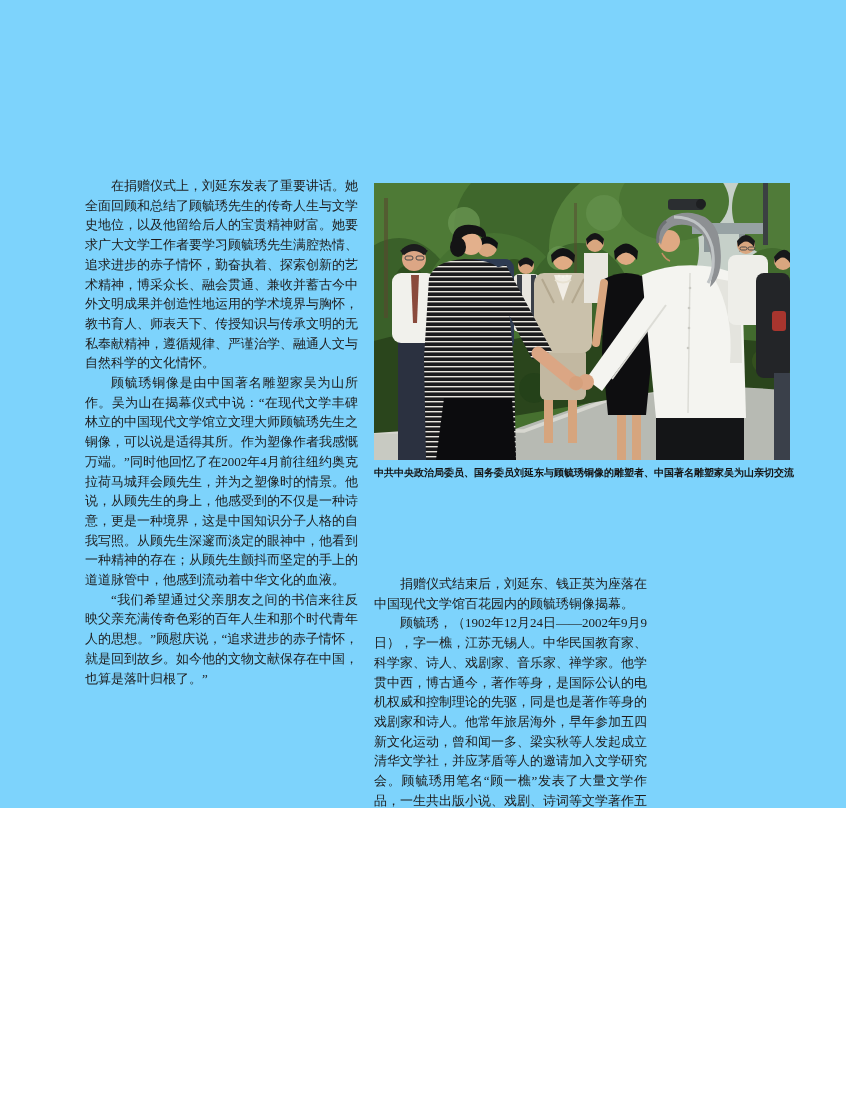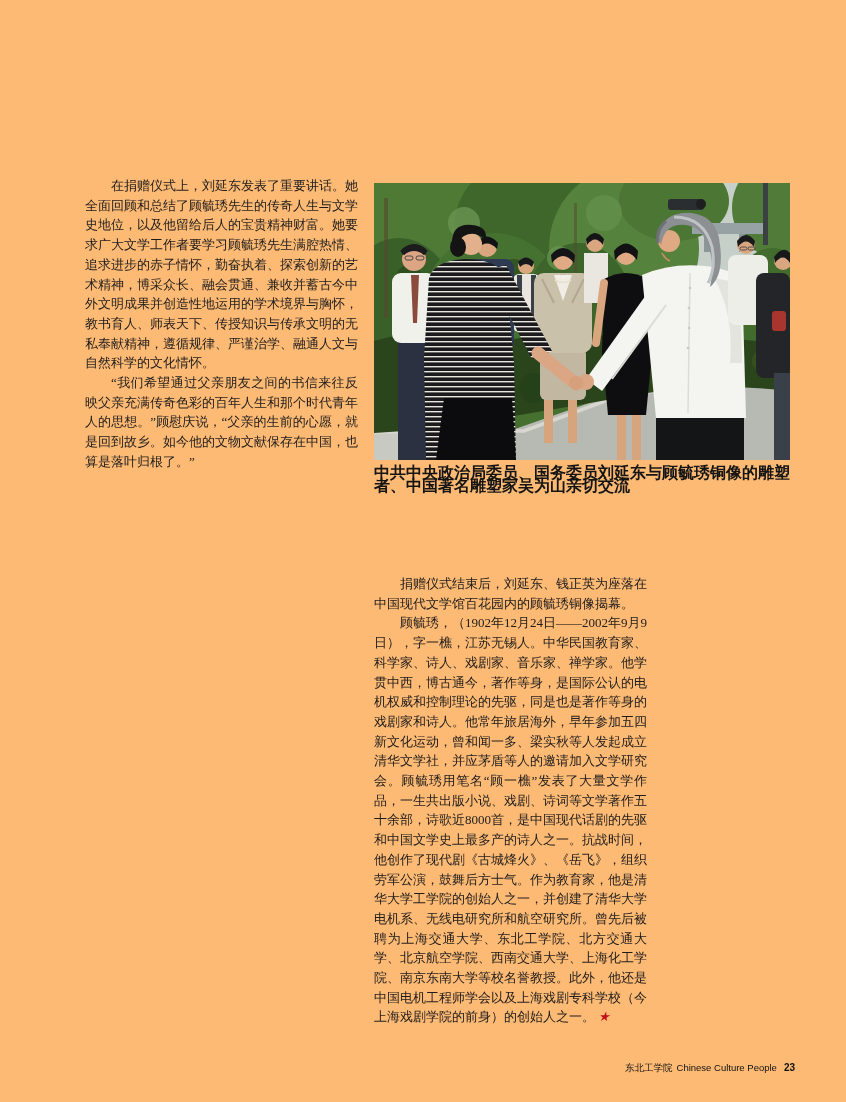--- a/index.html
+++ b/index.html
@@ -5,8 +5,8 @@
   html,body { margin:0; padding:0; background:#ffffff; }
   .page {
     position: relative;
-    width: 846px; height: 1102px;
-    background: #fdba74;
+    width: 846px; height: 808px;
+    background: #7dd3fc;
     font-family: "Liberation Serif", "DejaVu Serif", serif;
     color: #1e1c1c;
     overflow: hidden;

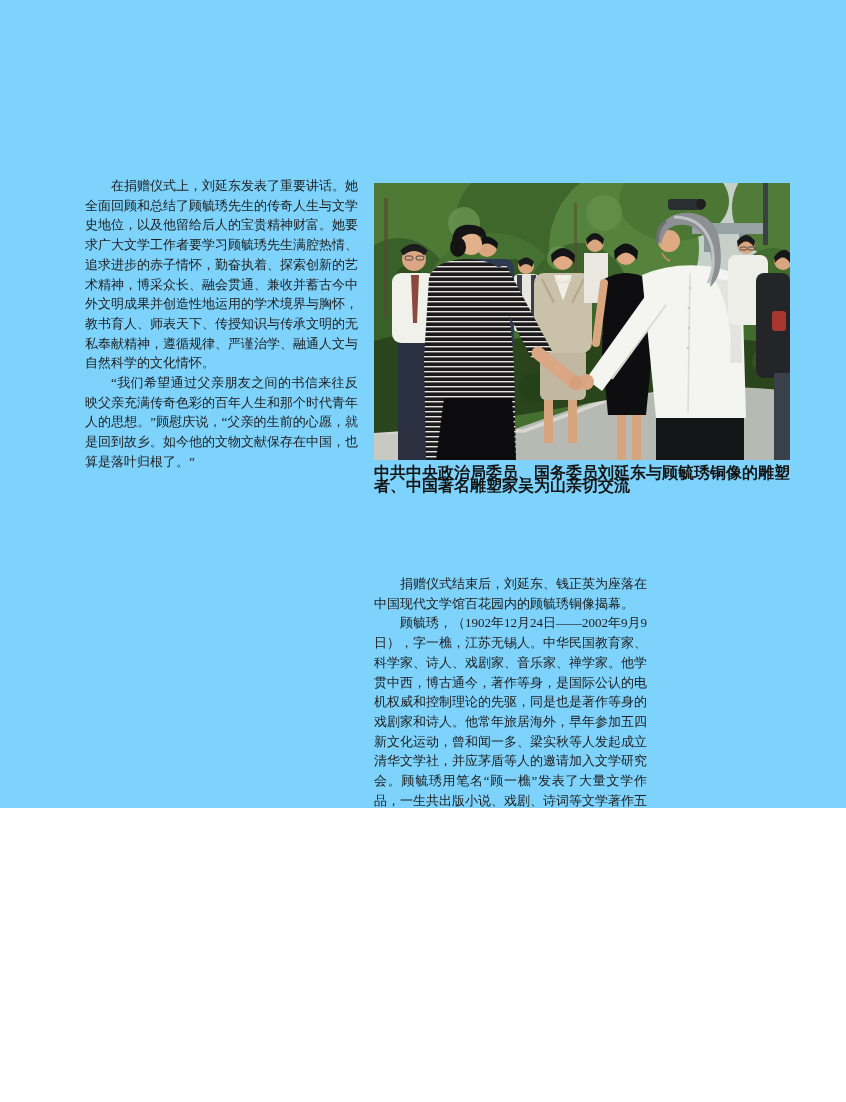--- a/index.html
+++ b/index.html
@@ -70,6 +70,7 @@
 
   <div class="col col-left">
     <p>在捐赠仪式上，刘延东发表了重要讲话。她全面回顾和总结了顾毓琇先生的传奇人生与文学史地位，以及他留给后人的宝贵精神财富。她要求广大文学工作者要学习顾毓琇先生满腔热情、追求进步的赤子情怀，勤奋执着、探索创新的艺术精神，博采众长、融会贯通、兼收并蓄古今中外文明成果并创造性地运用的学术境界与胸怀，教书育人、师表天下、传授知识与传承文明的无私奉献精神，遵循规律、严谨治学、融通人文与自然科学的文化情怀。</p>
+    <p>顾毓琇铜像是由中国著名雕塑家吴为山所作。吴为山在揭幕仪式中说：“在现代文学丰碑林立的中国现代文学馆立文理大师顾毓琇先生之铜像，可以说是适得其所。作为塑像作者我感慨万端。”同时他回忆了在2002年4月前往纽约奥克拉荷马城拜会顾先生，并为之塑像时的情景。他说，从顾先生的身上，他感受到的不仅是一种诗意，更是一种境界，这是中国知识分子人格的自我写照。从顾先生深邃而淡定的眼神中，他看到一种精神的存在；从顾先生颤抖而坚定的手上的道道脉管中，他感到流动着中华文化的血液。</p>
     <p>“我们希望通过父亲朋友之间的书信来往反映父亲充满传奇色彩的百年人生和那个时代青年人的思想。”顾慰庆说，“父亲的生前的心愿，就是回到故乡。如今他的文物文献保存在中国，也算是落叶归根了。”</p>
   </div>
 

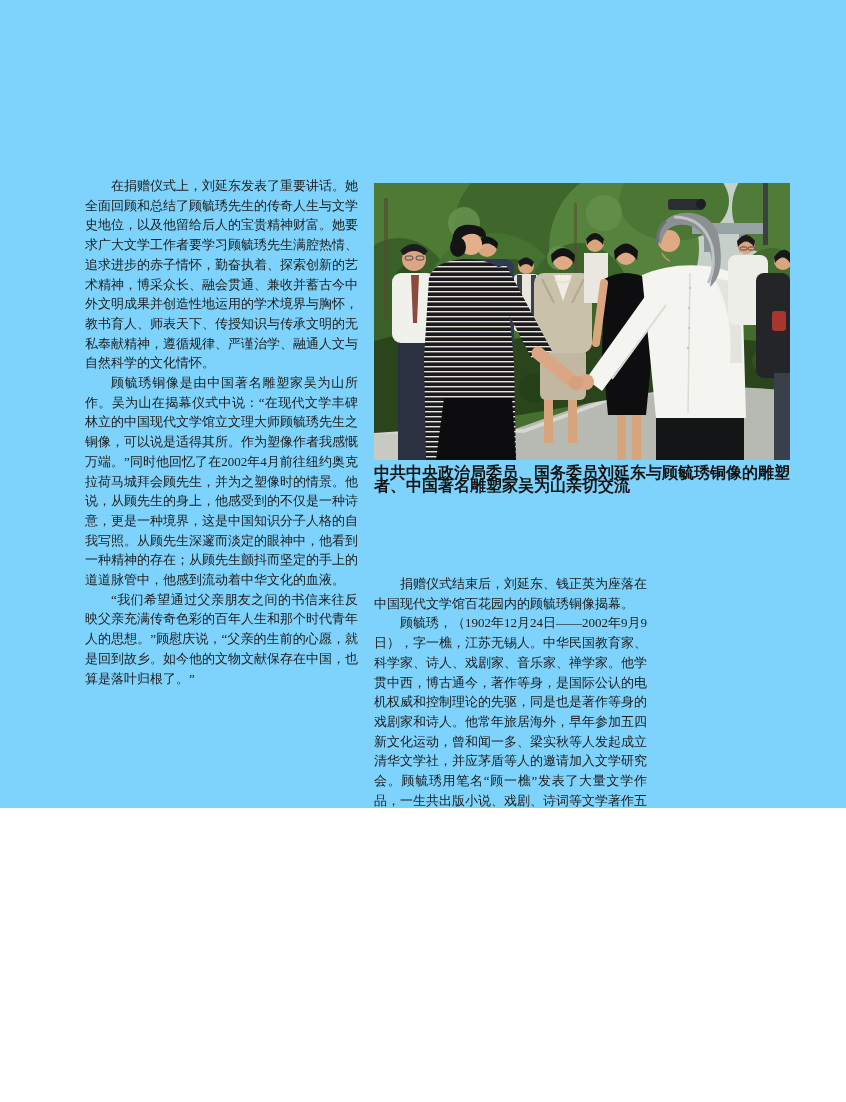--- a/index.html
+++ b/index.html
@@ -38,7 +38,7 @@
     left: 374px; top: 466px;
     width: 430px;
     font-family: "Liberation Sans", "DejaVu Sans", sans-serif;
-    font-size: 16px;
+    font-size: 10px;
     font-weight: 600;
     color: #141414;
     line-height: 13px;

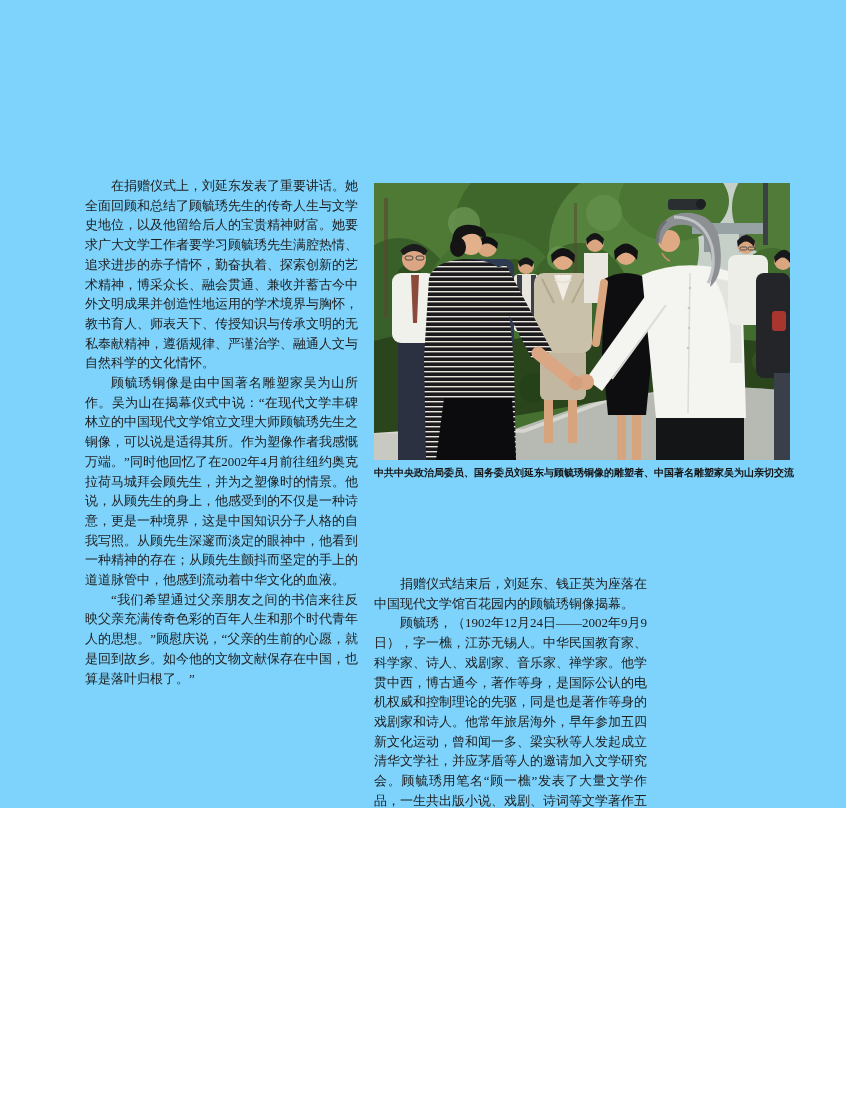--- a/index.html
+++ b/index.html
@@ -71,7 +71,7 @@
   <div class="col col-left">
     <p>在捐赠仪式上，刘延东发表了重要讲话。她全面回顾和总结了顾毓琇先生的传奇人生与文学史地位，以及他留给后人的宝贵精神财富。她要求广大文学工作者要学习顾毓琇先生满腔热情、追求进步的赤子情怀，勤奋执着、探索创新的艺术精神，博采众长、融会贯通、兼收并蓄古今中外文明成果并创造性地运用的学术境界与胸怀，教书育人、师表天下、传授知识与传承文明的无私奉献精神，遵循规律、严谨治学、融通人文与自然科学的文化情怀。</p>
     <p>顾毓琇铜像是由中国著名雕塑家吴为山所作。吴为山在揭幕仪式中说：“在现代文学丰碑林立的中国现代文学馆立文理大师顾毓琇先生之铜像，可以说是适得其所。作为塑像作者我感慨万端。”同时他回忆了在2002年4月前往纽约奥克拉荷马城拜会顾先生，并为之塑像时的情景。他说，从顾先生的身上，他感受到的不仅是一种诗意，更是一种境界，这是中国知识分子人格的自我写照。从顾先生深邃而淡定的眼神中，他看到一种精神的存在；从顾先生颤抖而坚定的手上的道道脉管中，他感到流动着中华文化的血液。</p>
-    <p>“我们希望通过父亲朋友之间的书信来往反映父亲充满传奇色彩的百年人生和那个时代青年人的思想。”顾慰庆说，“父亲的生前的心愿，就是回到故乡。如今他的文物文献保存在中国，也算是落叶归根了。”</p>
+    <p>“我们希望通过父亲朋友之间的书信来往反映父亲充满传奇色彩的百年人生和那个时代青年人的思想。”顾慰庆说，“追求进步的赤子情怀，就是回到故乡。如今他的文物文献保存在中国，也算是落叶归根了。”</p>
   </div>
 
   <div class="photo">

